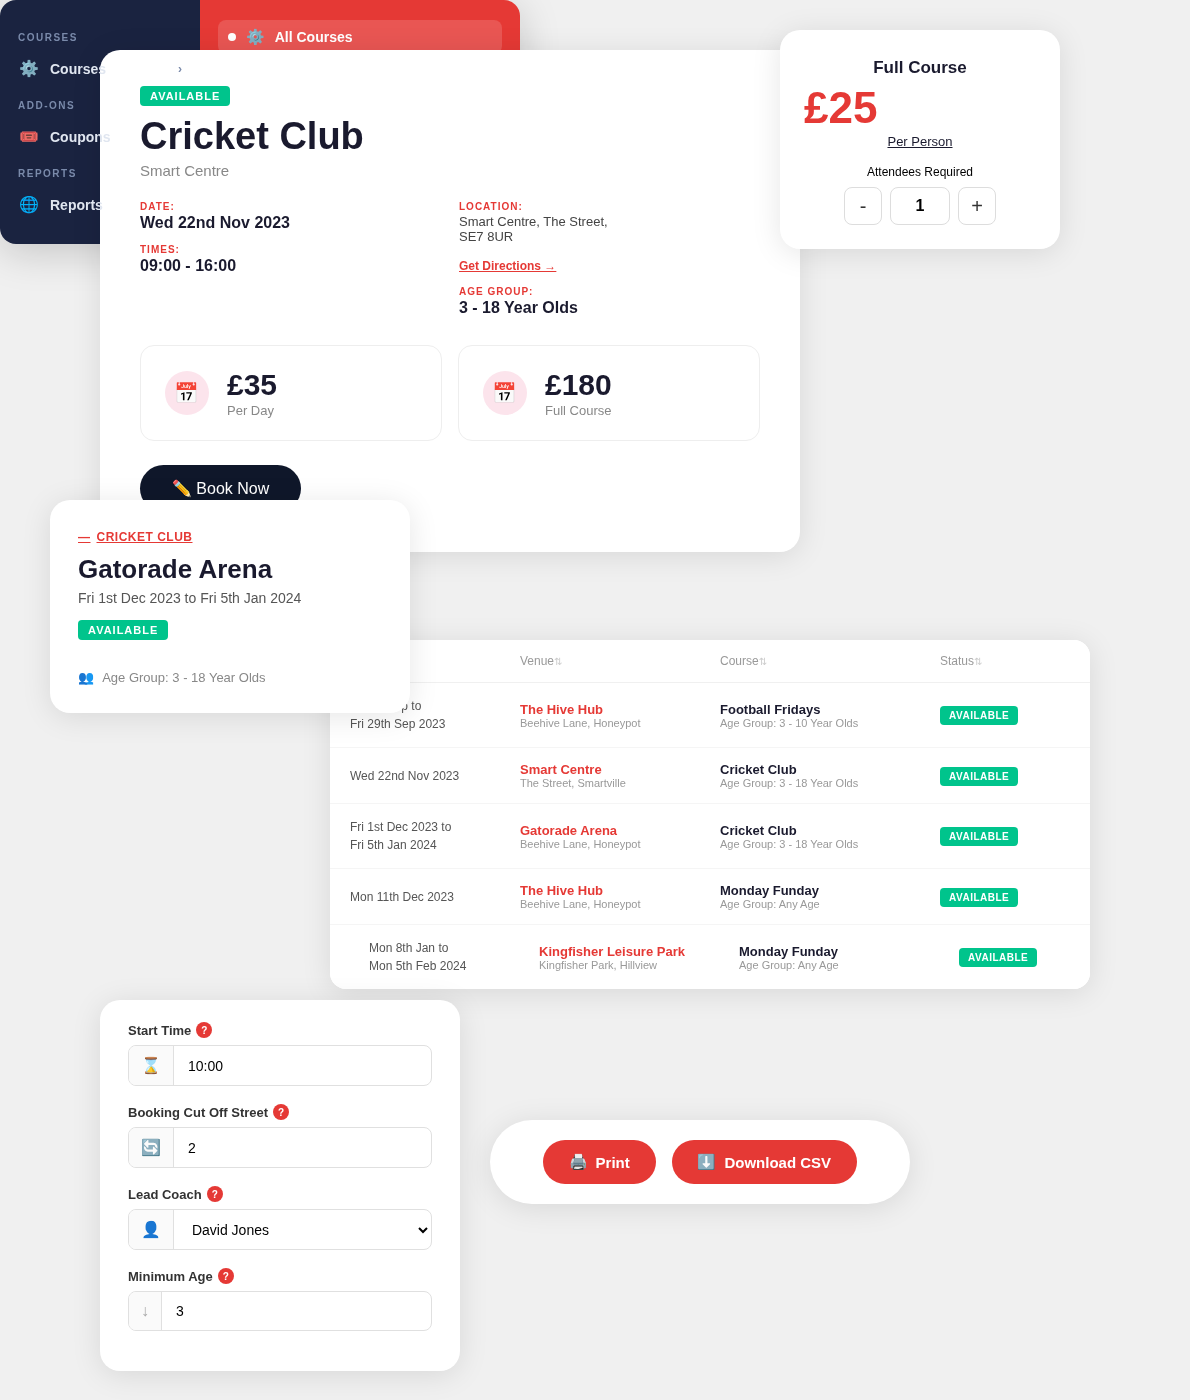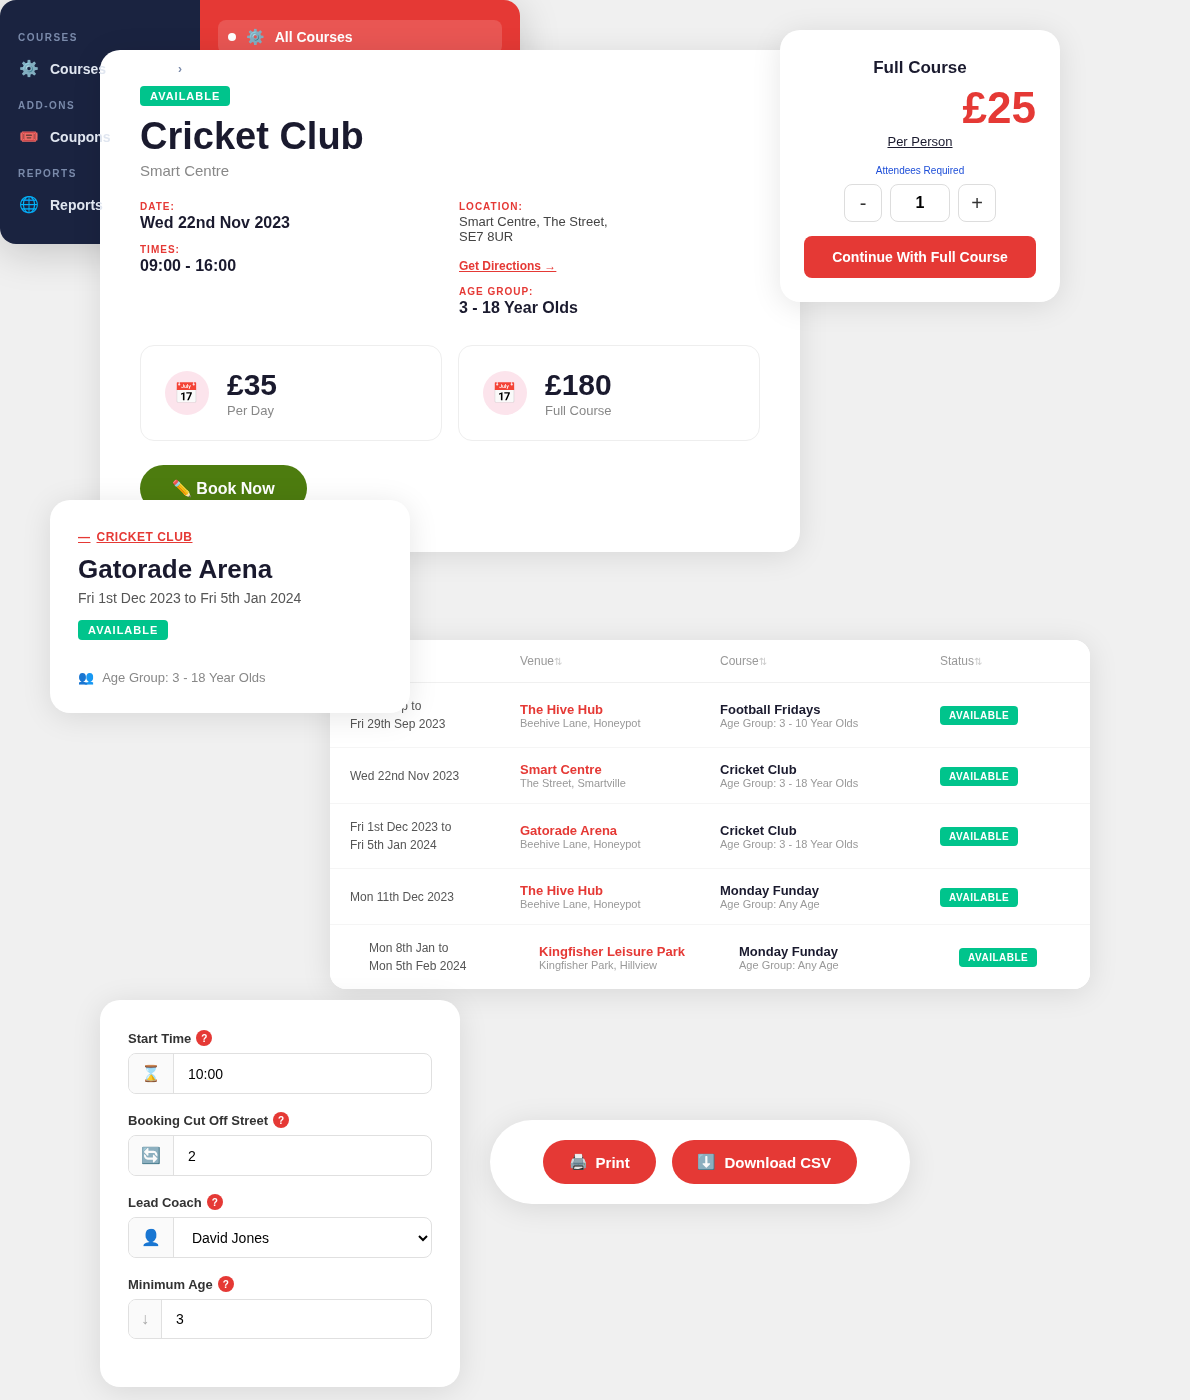--- a/index.html
+++ b/index.html
@@ -149,7 +149,7 @@
       text-align: center;
     }
     .full-course-price {
-      text-align: right;
+      text-align: left;
       font-size: 44px;
       font-weight: 800;
       color: #e53935;

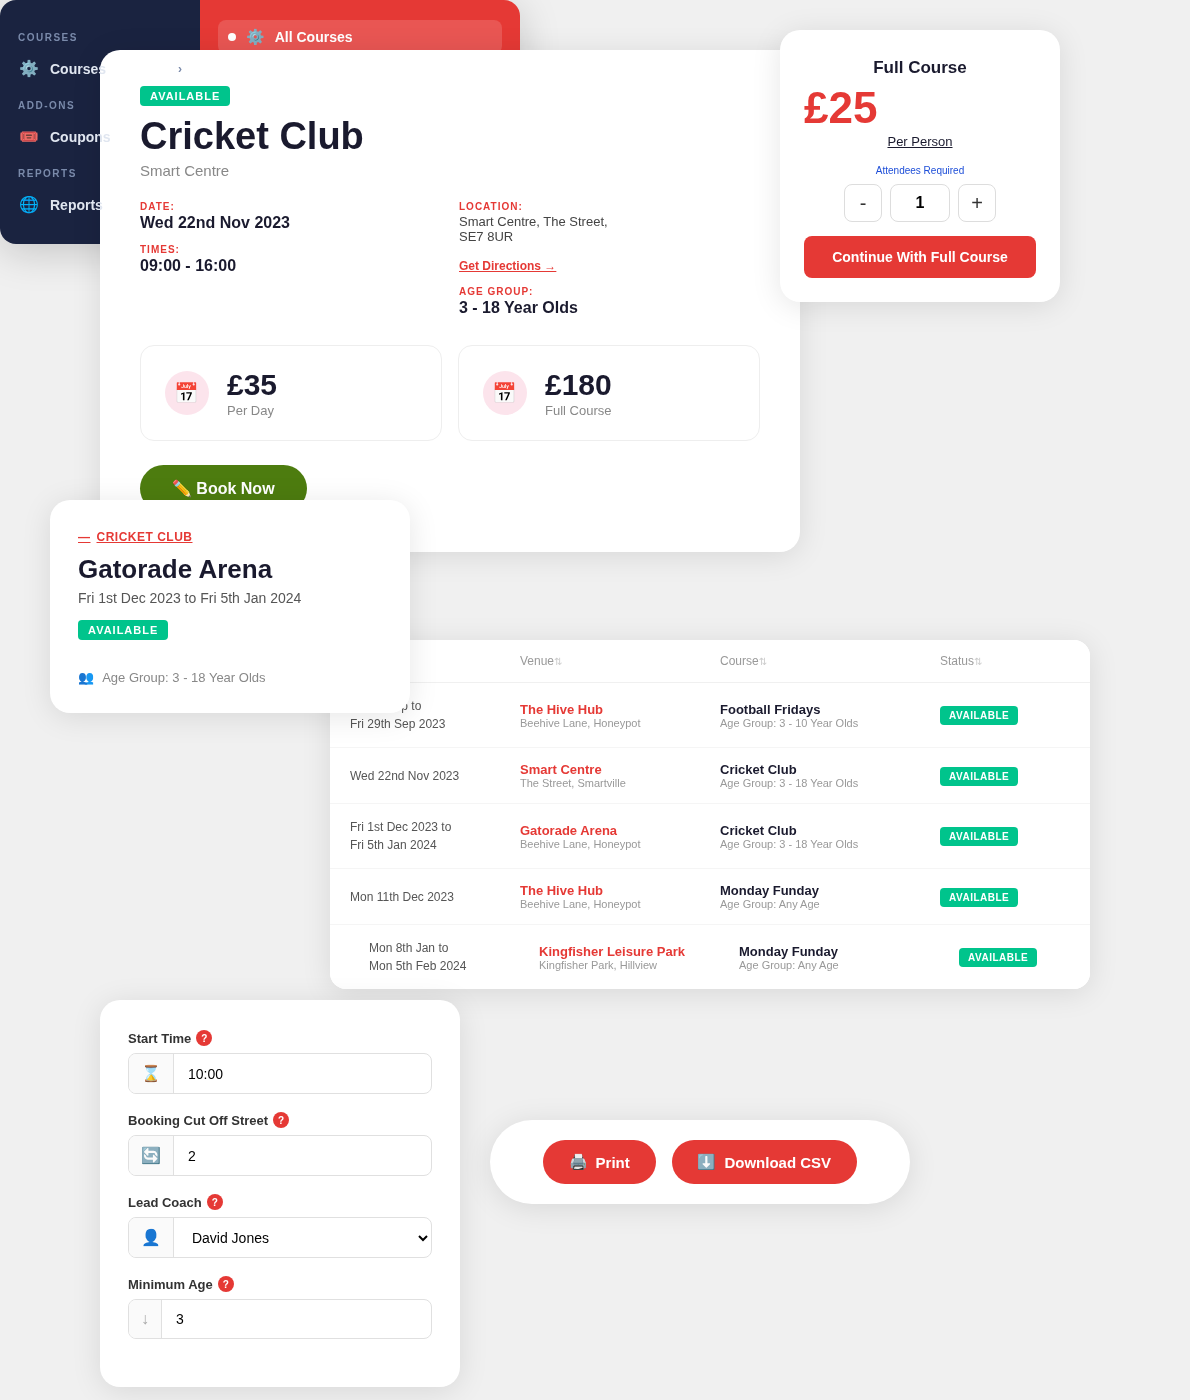--- a/index.html
+++ b/index.html
@@ -165,8 +165,8 @@
     }
     .attendees-label {
       text-align: center;
-      font-size: 10px;
-      color: #1d4ed8;
+      font-size: 12px;
+      color: #000000;
       margin-top: 16px;
     }
     .attendees-row {

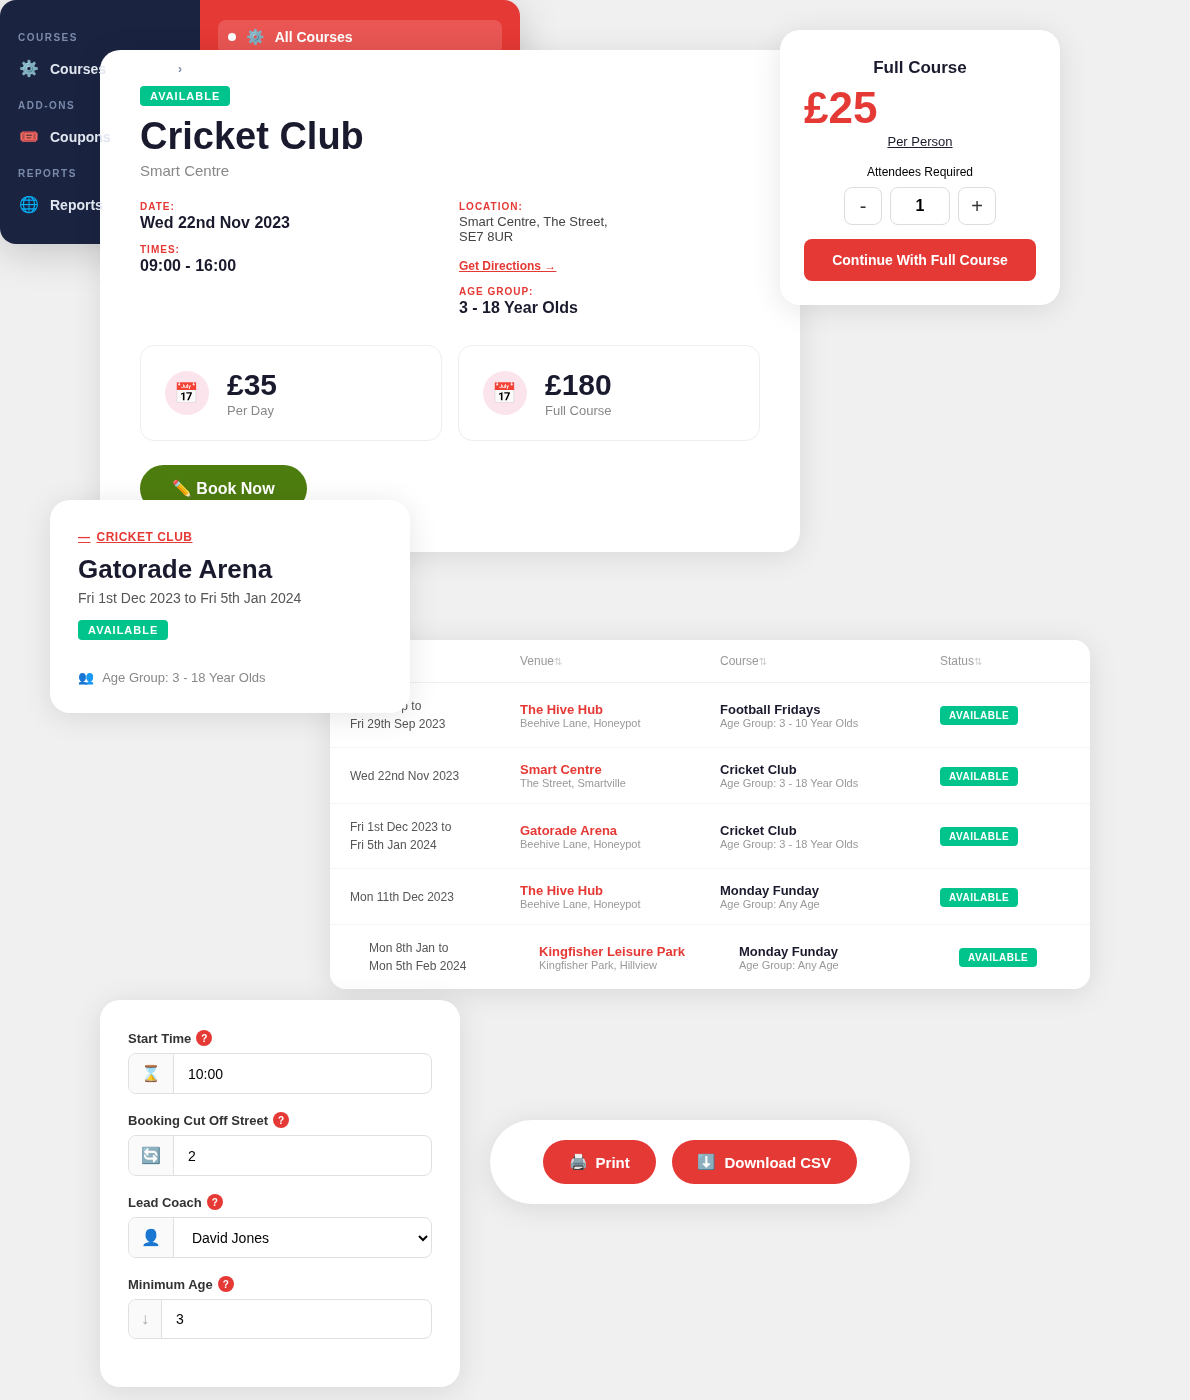--- a/index.html
+++ b/index.html
@@ -576,7 +576,6 @@
     <input type="text" class="qty-input" value="1" style="">
     <button class="qty-btn">+</button>
   </div>
-  <button class="continue-btn">Continue With Full Course</button>
 </div>
 
 <div class="card" id="card-gatorade">

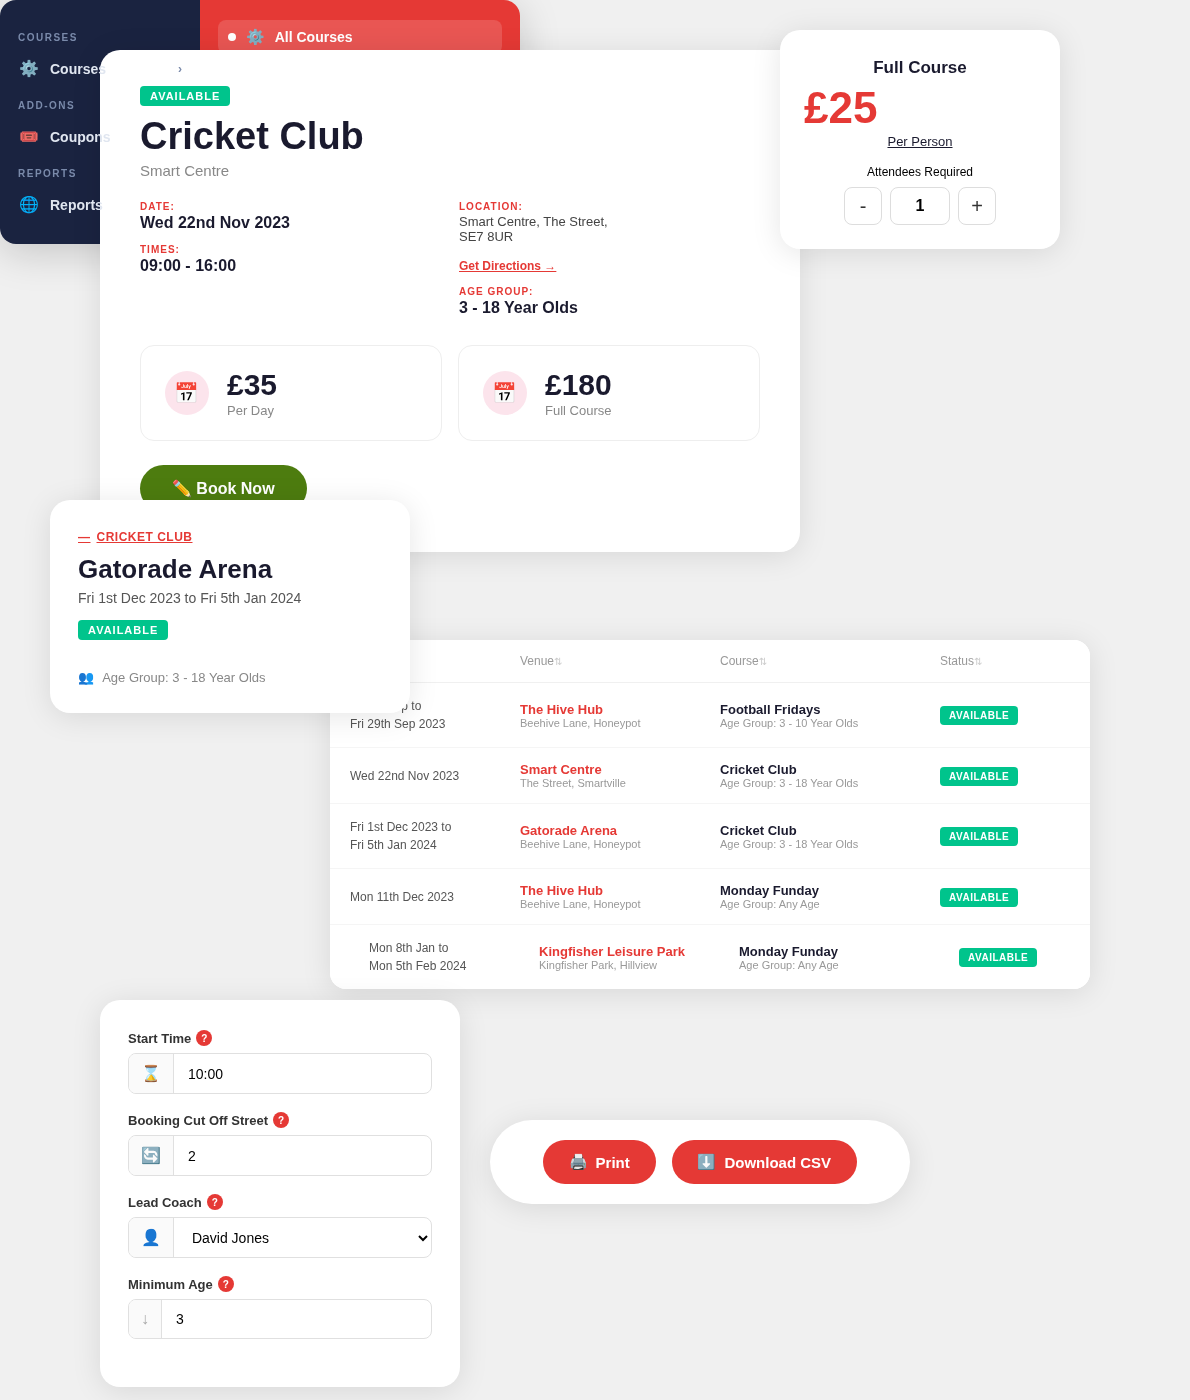--- a/index.html
+++ b/index.html
@@ -120,13 +120,13 @@
       margin-top: 1px;
     }
     .book-now-btn {
-      background: #4d7c0f;
+      background: #0f172a;
       color: #fff;
       border: none;
       border-radius: 30px;
       padding: 14px 32px;
       font-size: 16px;
-      font-weight: 700;
+      font-weight: 400;
       cursor: pointer;
       display: flex;
       align-items: center;

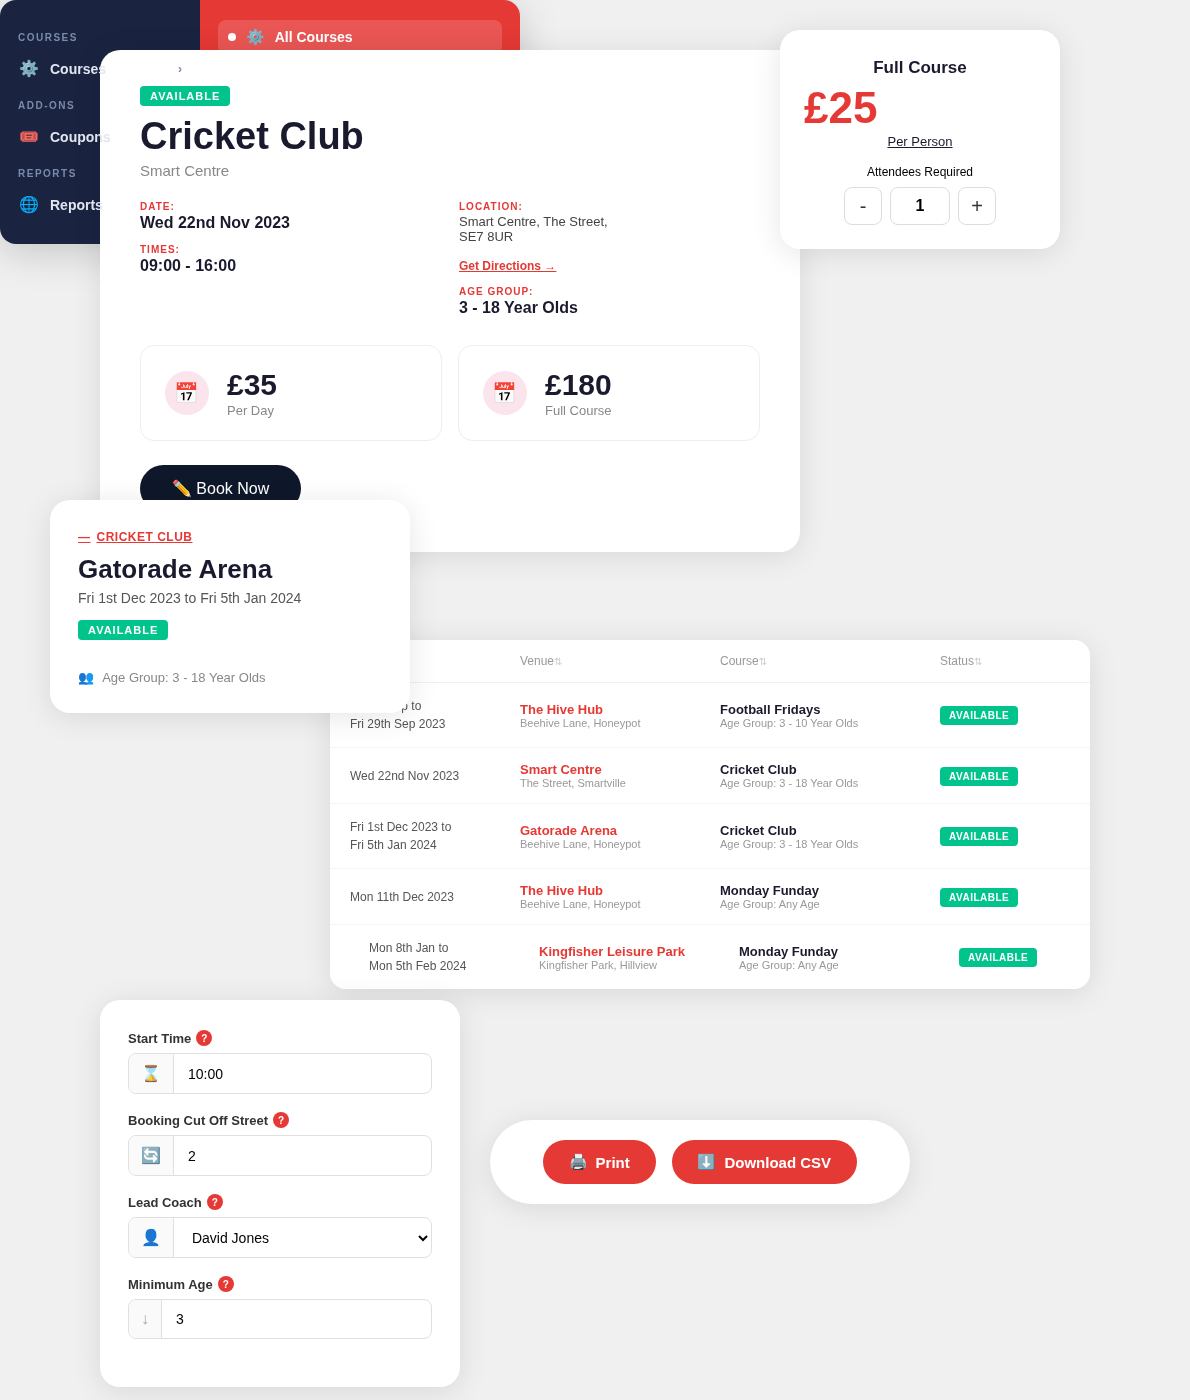--- a/index.html
+++ b/index.html
@@ -461,7 +461,7 @@
       top: 1000px;
       left: 100px;
       width: 360px;
-      padding: 30px 28px;
+      padding: 22px 28px;
       z-index: 4;
     }
     .form-group {

